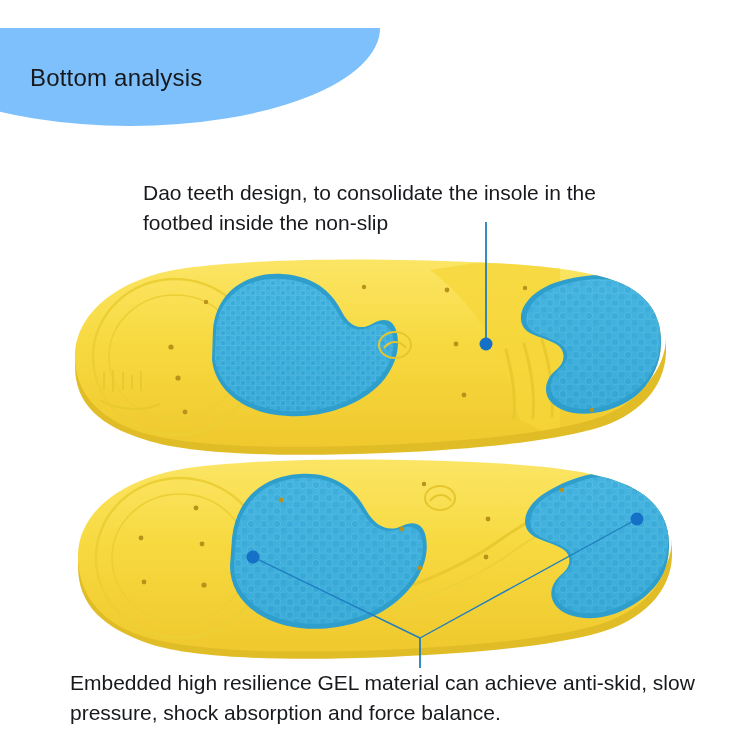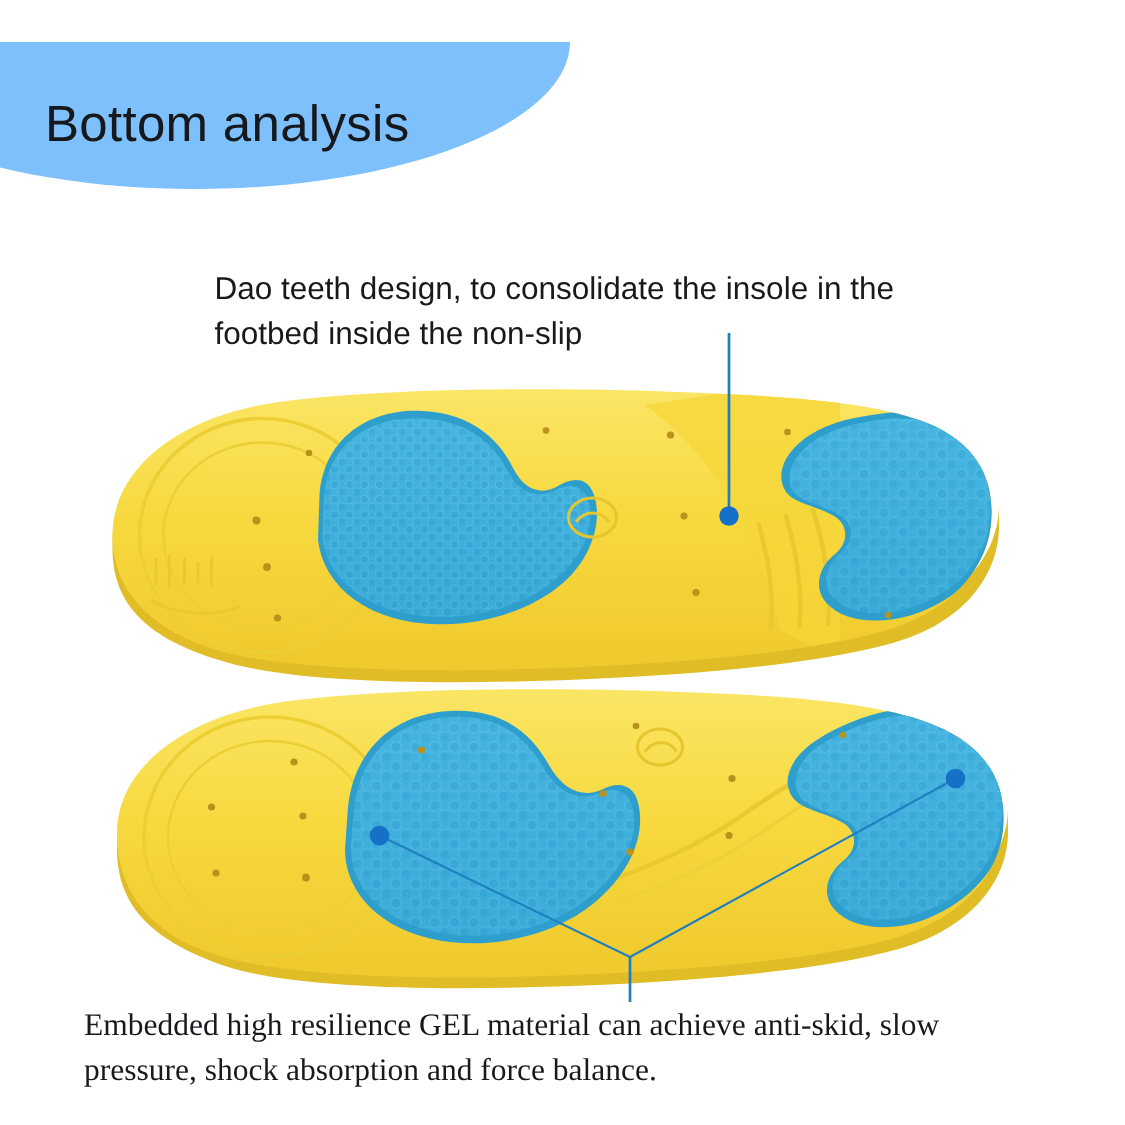--- a/index.html
+++ b/index.html
@@ -32,7 +32,7 @@
     position: absolute;
     left: 30px;
     top: 64px;
-    font-size: 34px;
+    font-size: 24px;
     font-weight: 400;
     color: #16181c;
     letter-spacing: 0.2px;

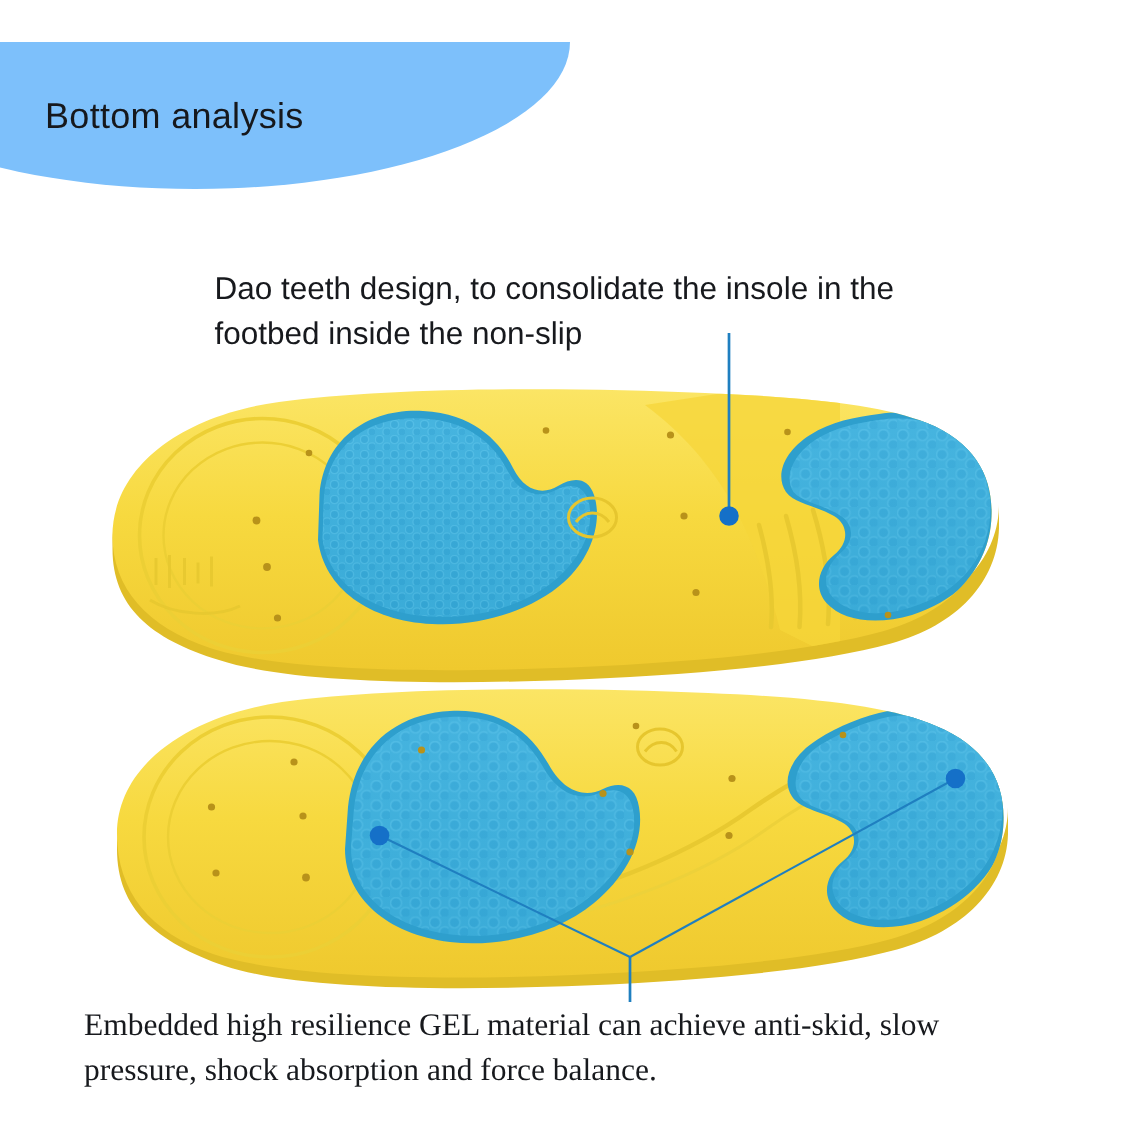--- a/index.html
+++ b/index.html
@@ -52,10 +52,9 @@
     width: 520px;
   }
   .caption-bottom {
-    left: 56px;
+    left: 70px;
     top: 668px;
     width: 660px;
-    font-family: Liberation Serif, serif;
   }
   
   .art {

